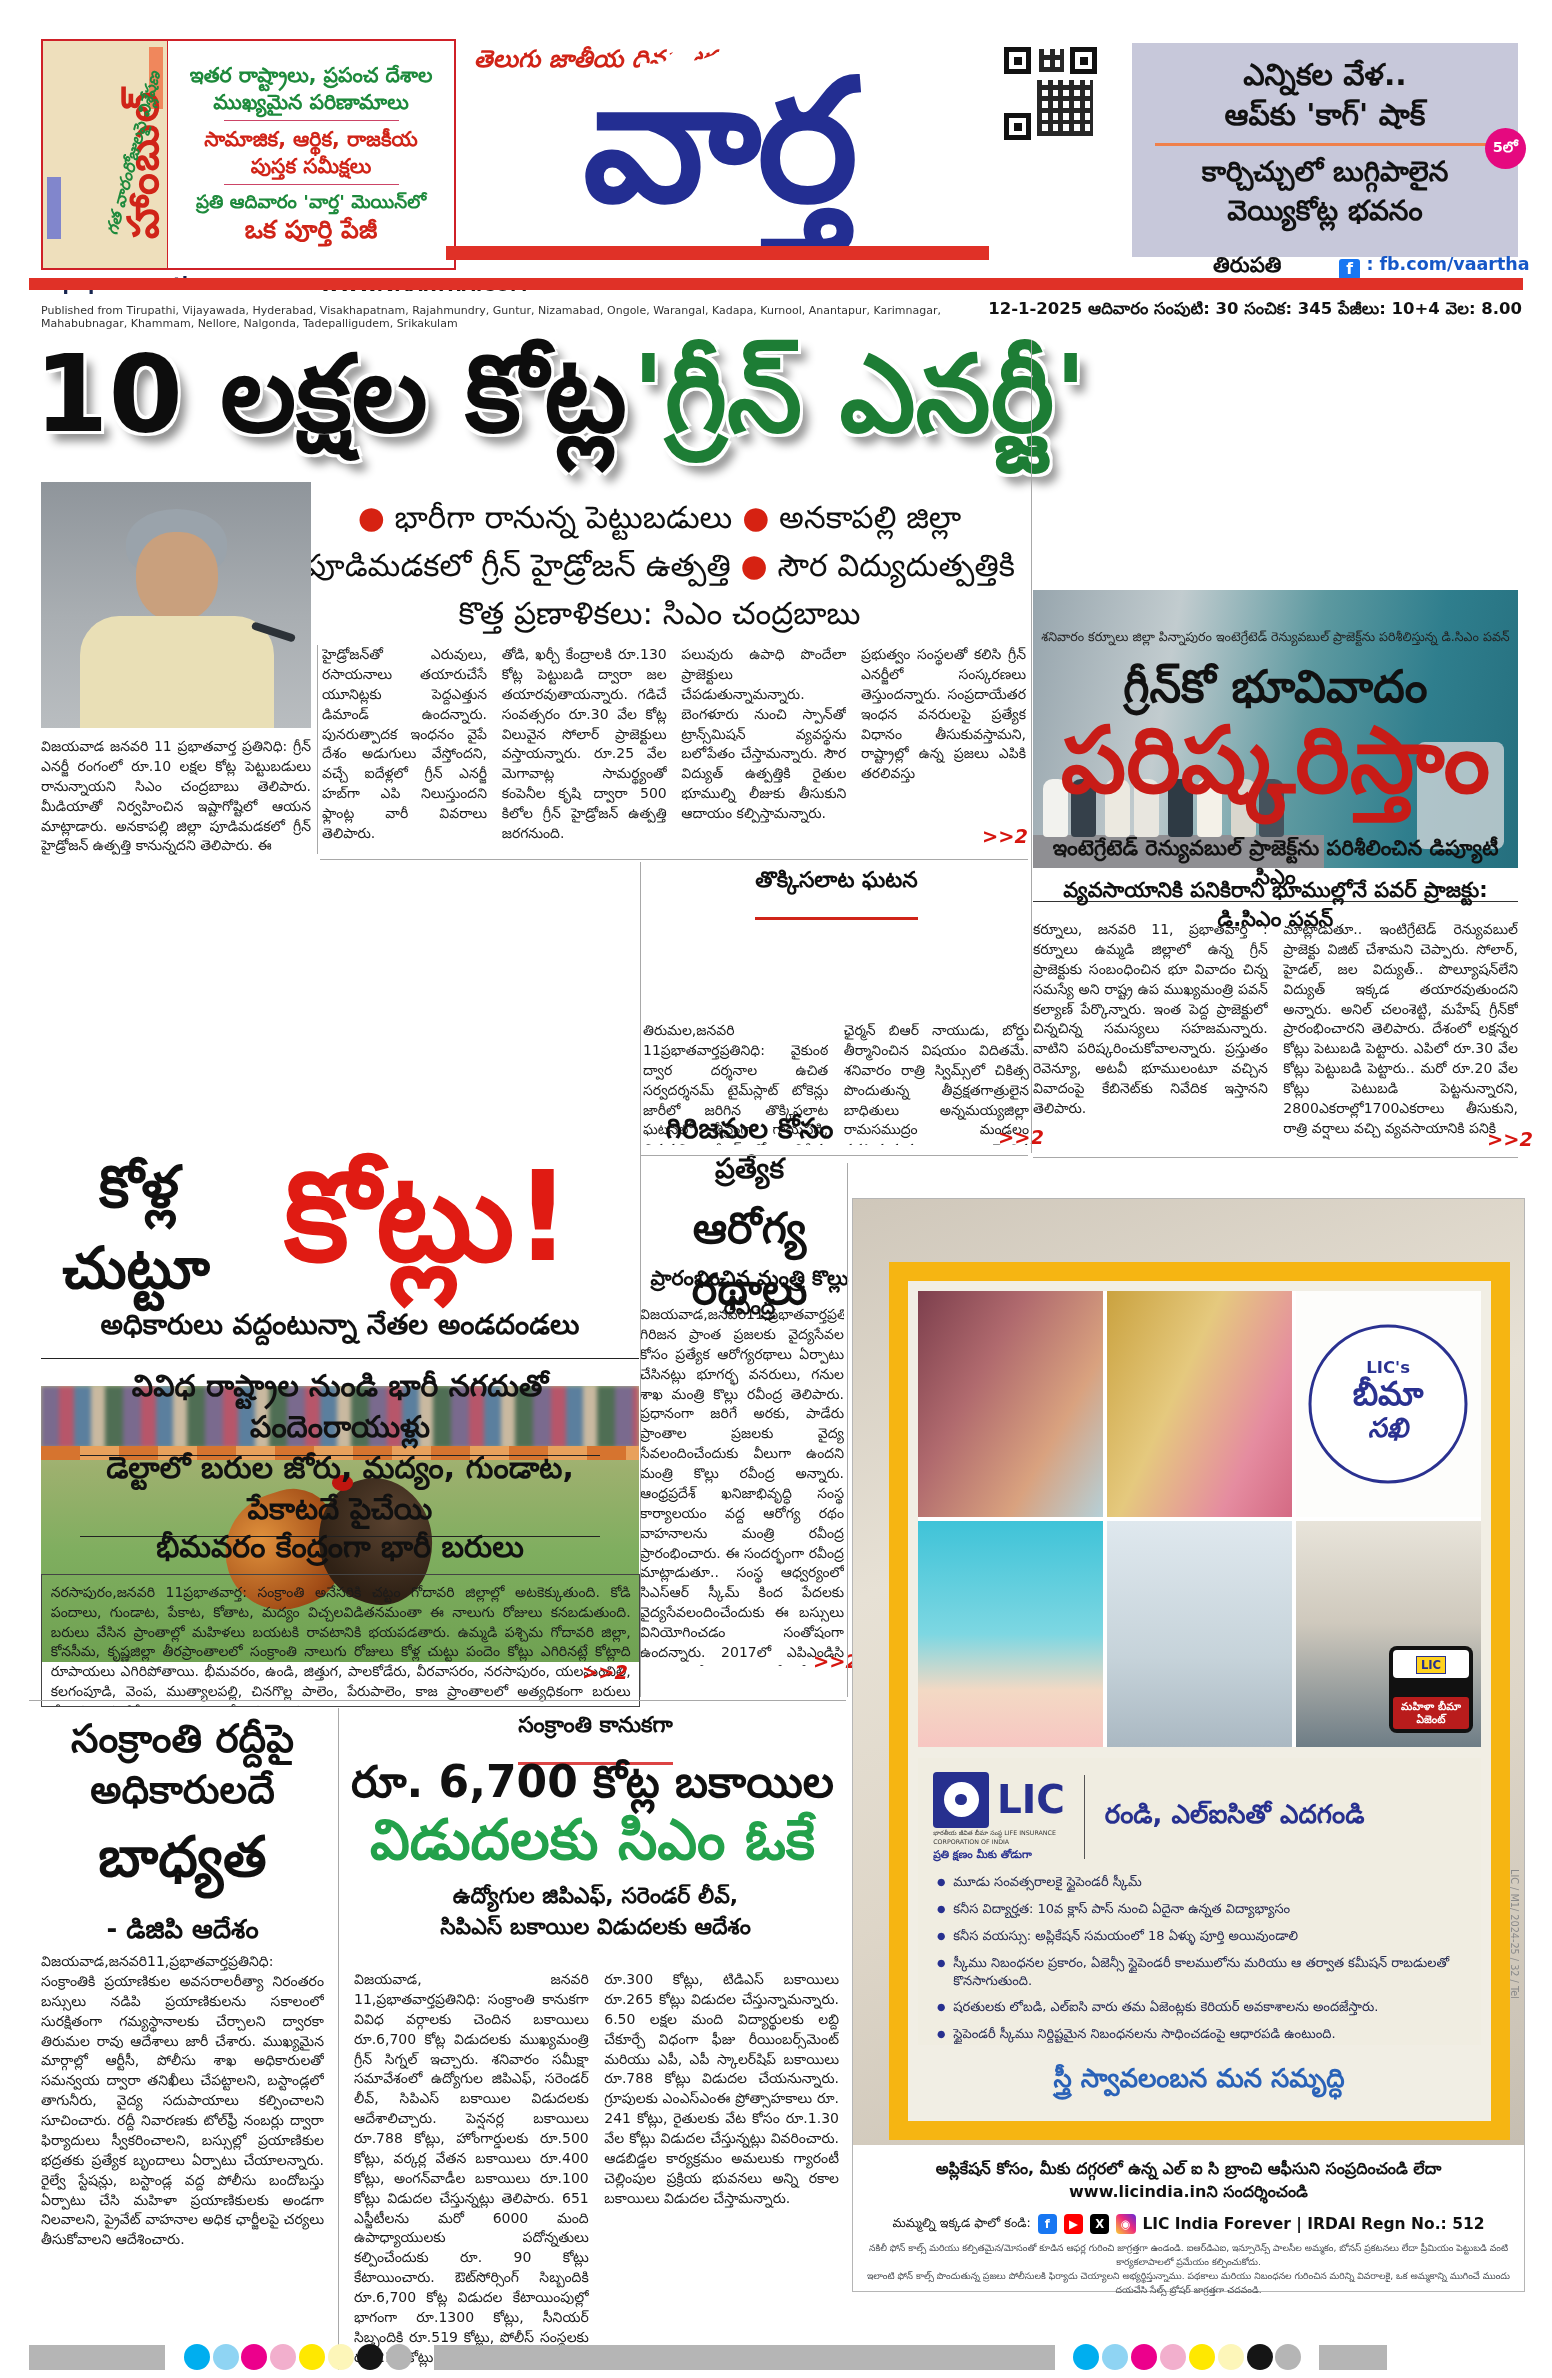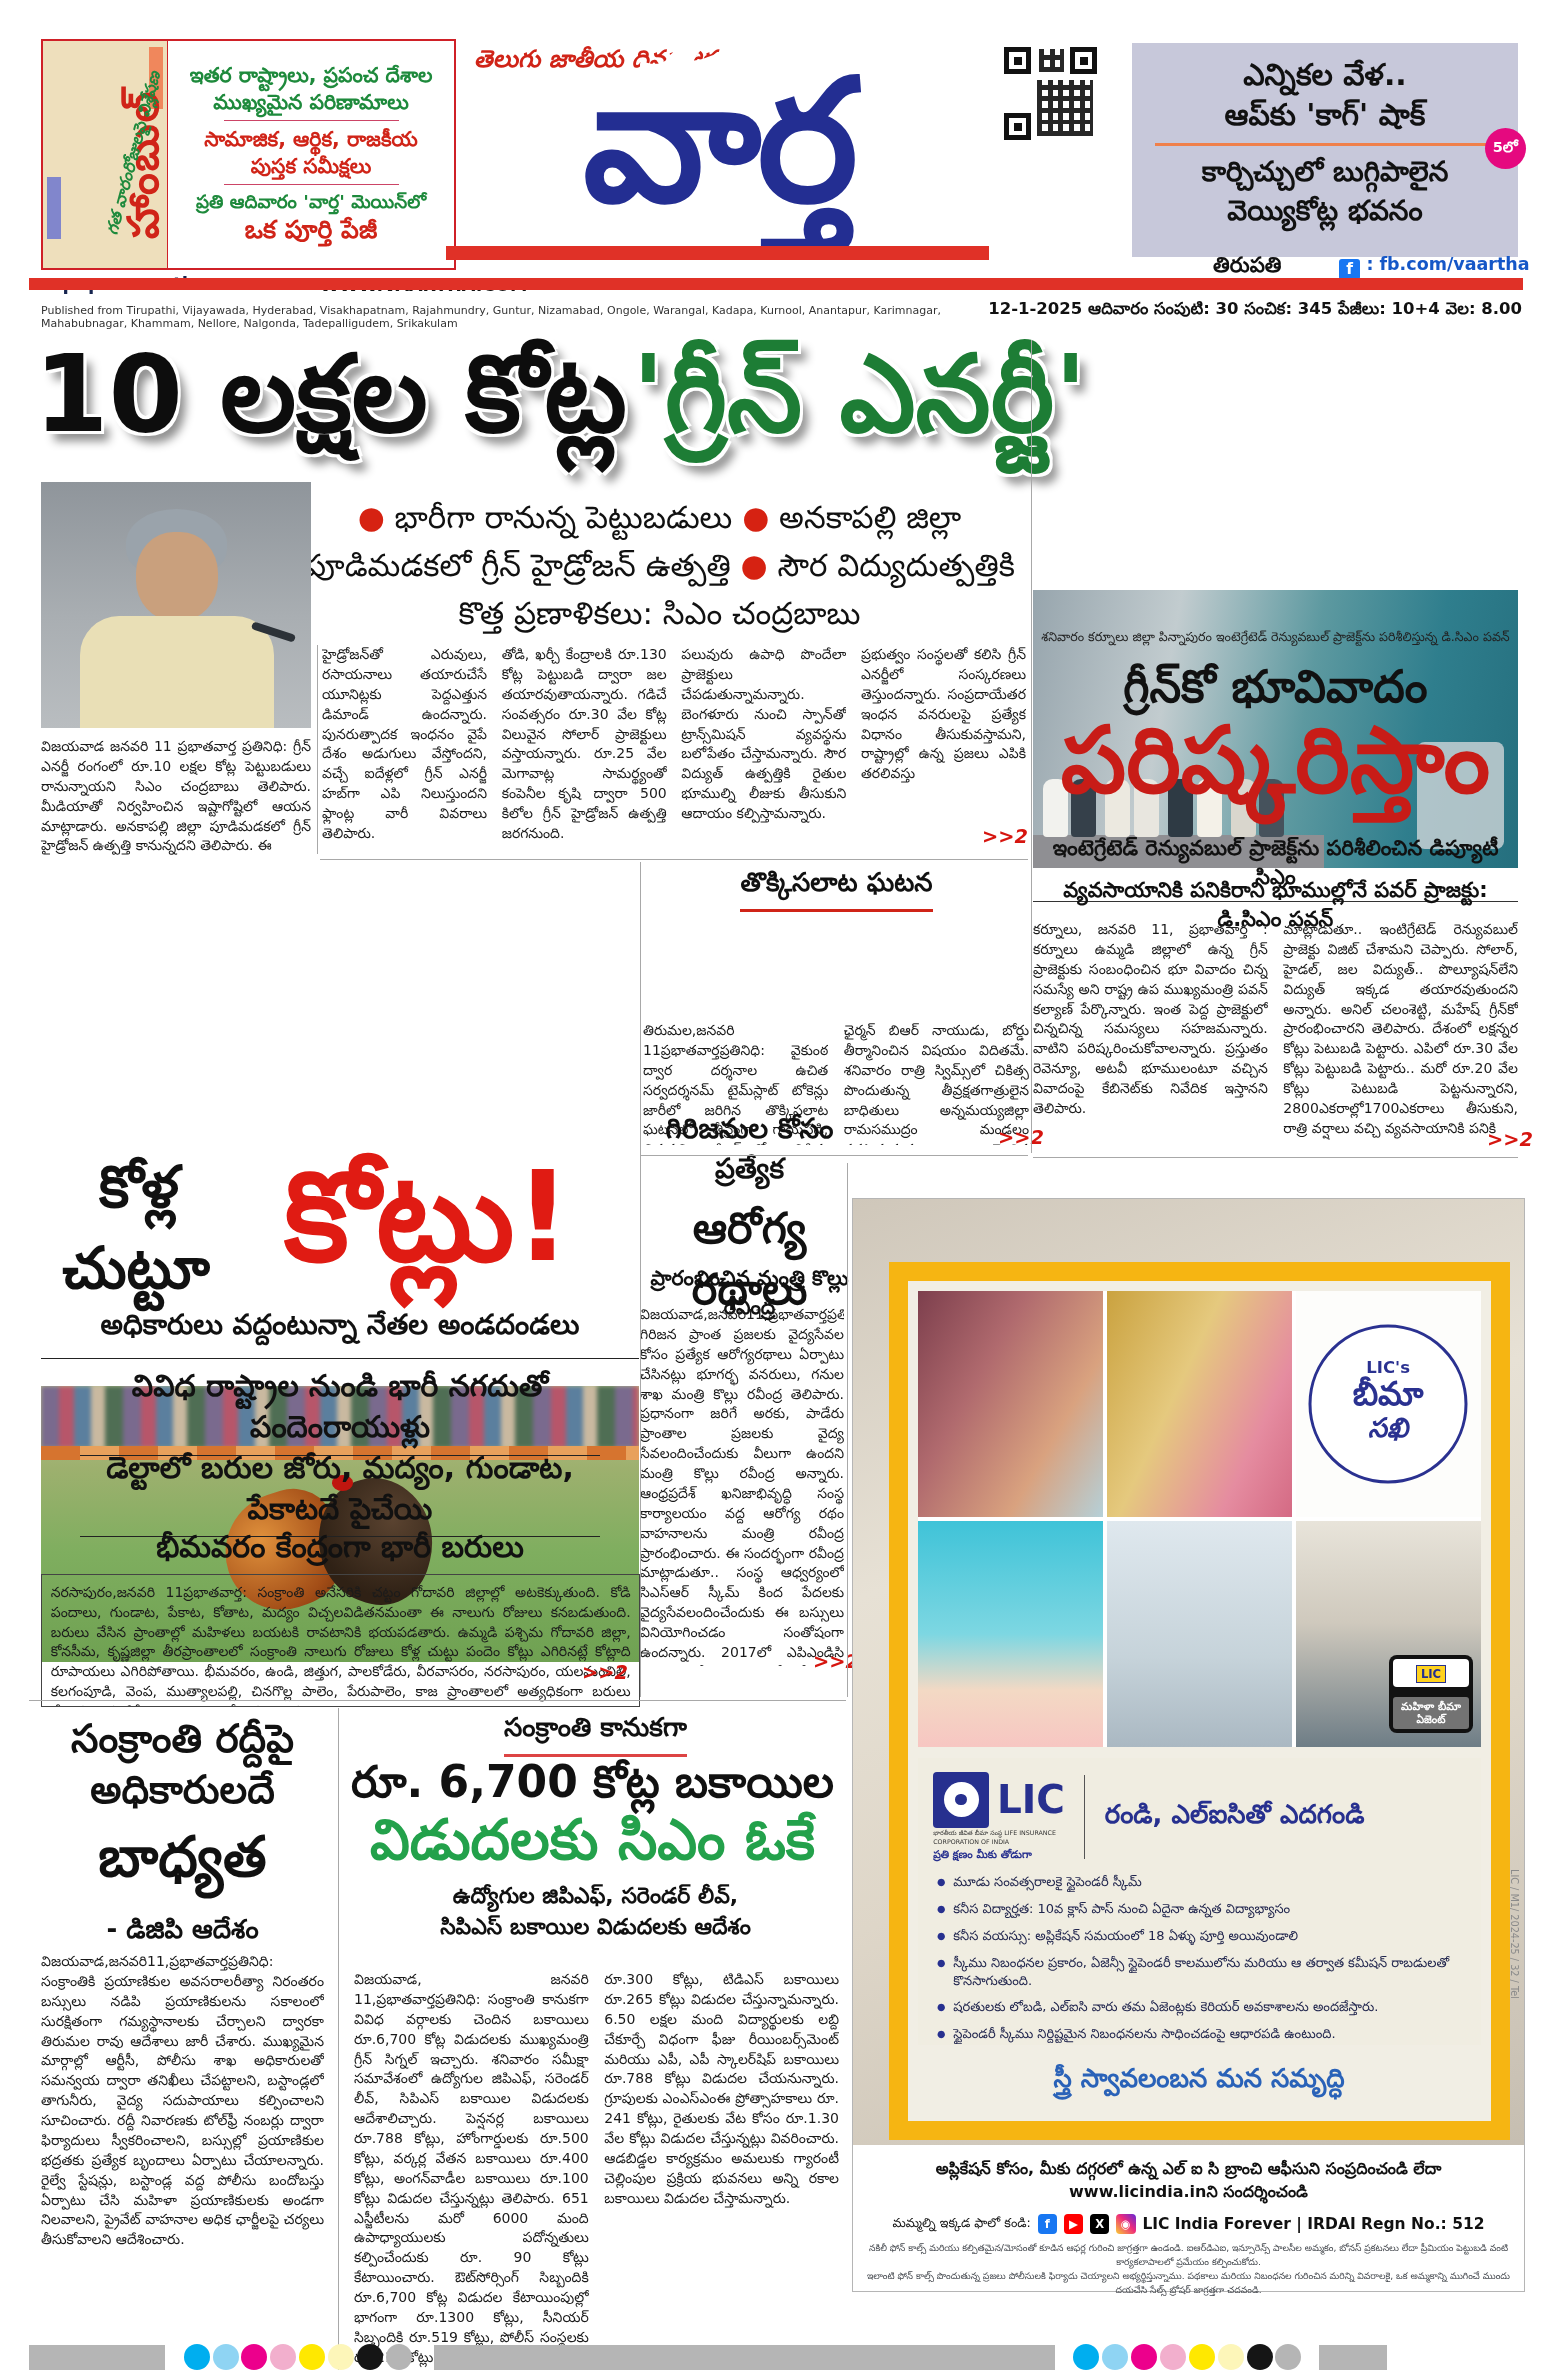--- a/index.html
+++ b/index.html
@@ -49,7 +49,7 @@
   .lead-black{color:#0d0d0d}
   .lead-green{color:#1d7d35}
   .reddot{color:#d62212}
-  .kicker{font-size:26px;font-weight:800;display:inline-block;border-bottom:3.9px solid #d02418;padding-bottom:5px}
+  .kicker{font-size:22px;font-weight:800;display:inline-block;border-bottom:3.9px solid #d02418;padding-bottom:19px}
   .col2wrap{display:flex;gap:15.5px}
   .col2wrap>div{flex:1}
   

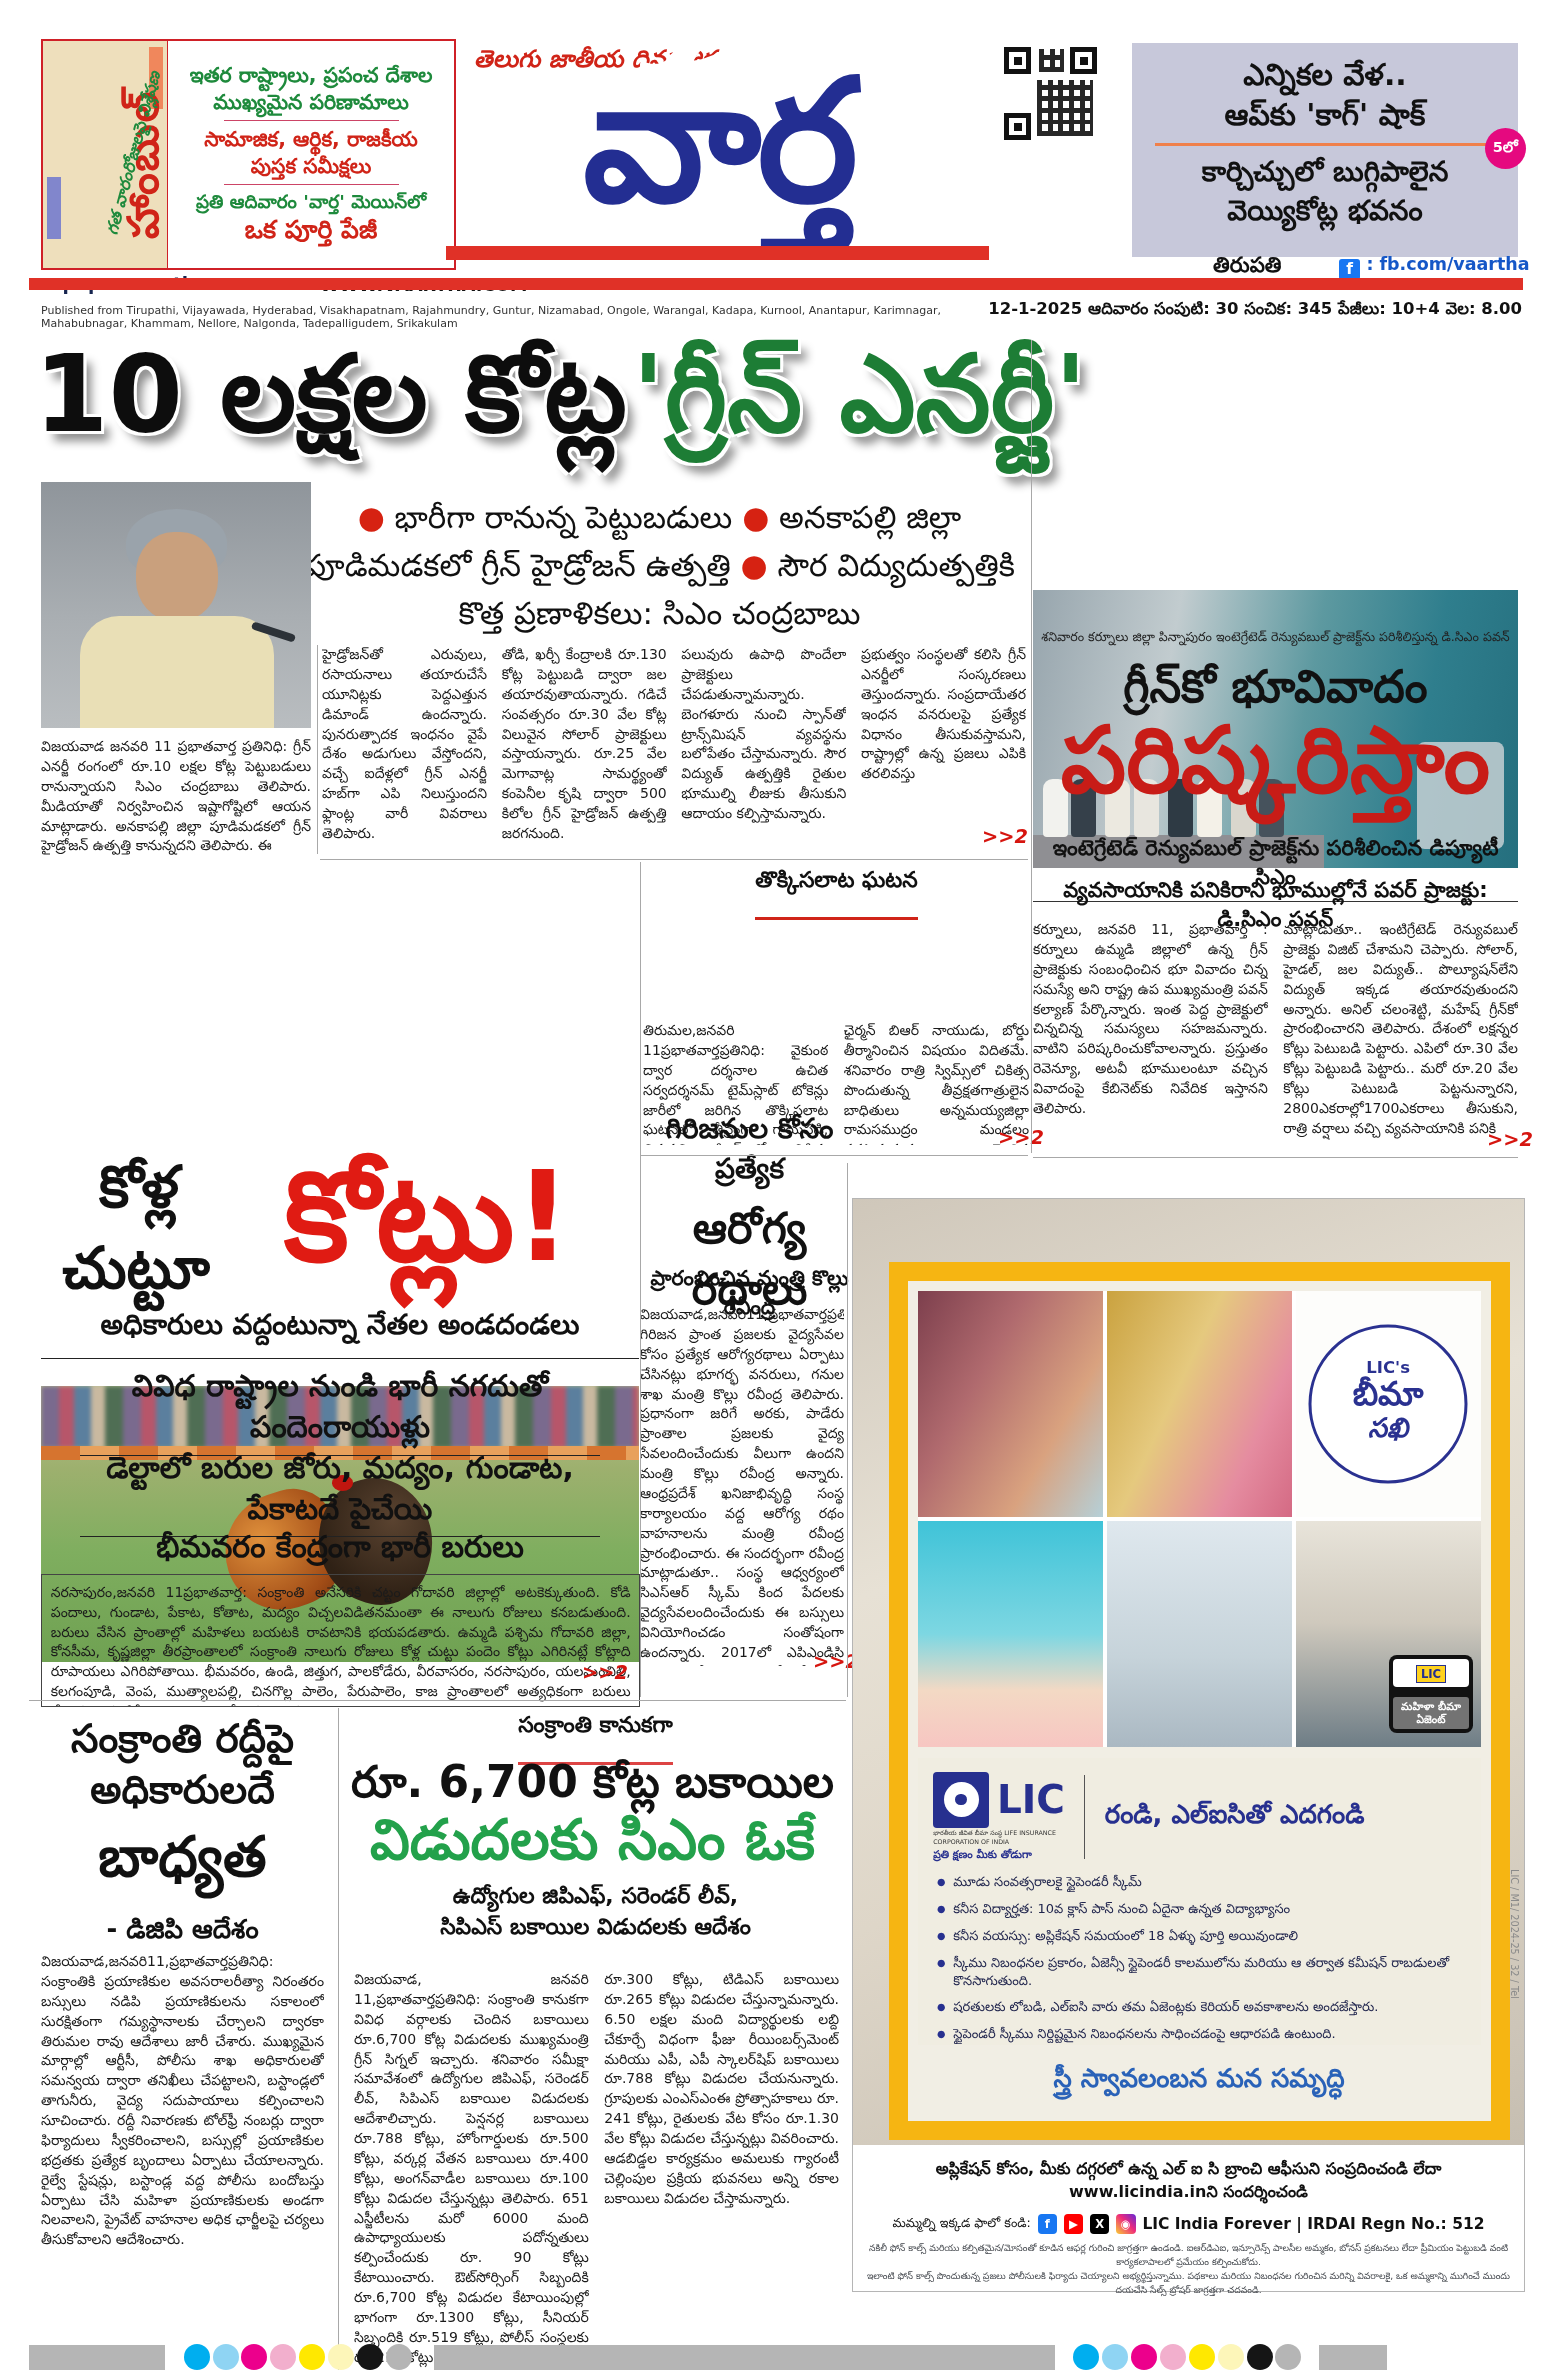--- a/index.html
+++ b/index.html
@@ -72,7 +72,7 @@
   .tablet .scr{background:#fff;border-radius:3.9px;padding:3.9px 1.9px;text-align:center}
   .tablet .mini{display:inline-block;background:#ffd21e;color:#27308f;font-weight:900;font-size:11.6px;
         padding:1px 3.9px;border:1px solid #27308f}
-  .tablet .lbl{margin-top:10px;background:#737373;color:#fff;font-size:10.7px;font-weight:bold;
+  .tablet .lbl{margin-top:19px;background:#b91c1c;color:#fff;font-size:10.7px;font-weight:bold;
         text-align:center;border-radius:2.9px;padding:2.9px 1px;line-height:1.25}
   .ad-panel{position:absolute;background:#f0ede1}
   .licrow{display:flex;align-items:flex-start;gap:13.6px;padding:13.6px 9.7px 3.9px 15.5px}

